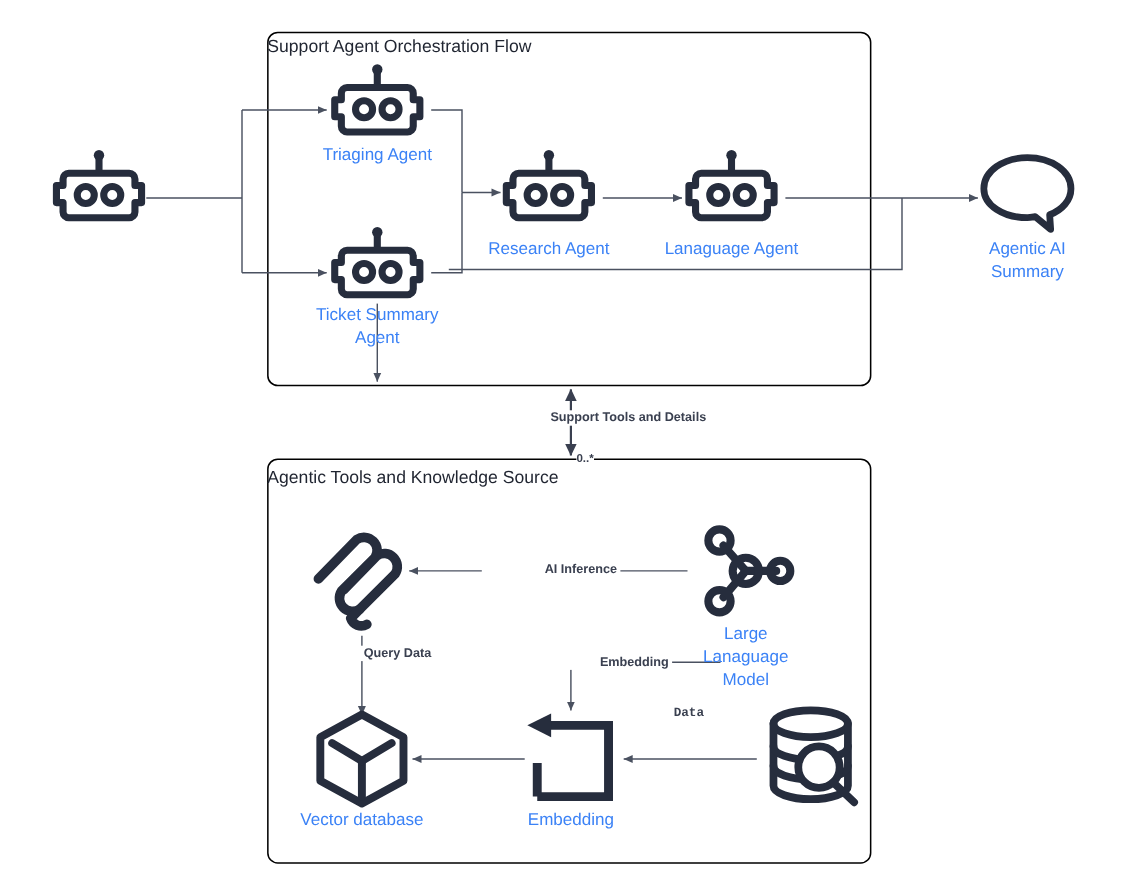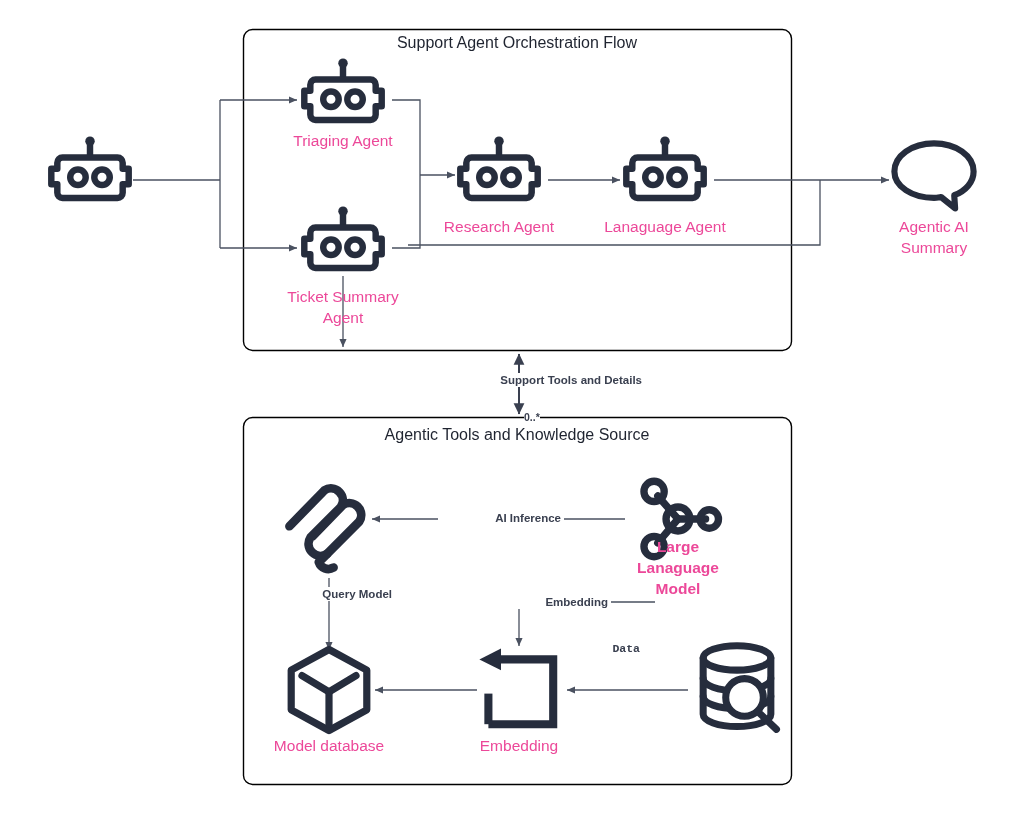--- a/index.html
+++ b/index.html
@@ -56,7 +56,7 @@
   }
   .group-title {
     position: absolute;
-    text-align: center;
+    text-align: left;
     font-size: 16px;
     line-height: 20px;
     color: #1f2430;

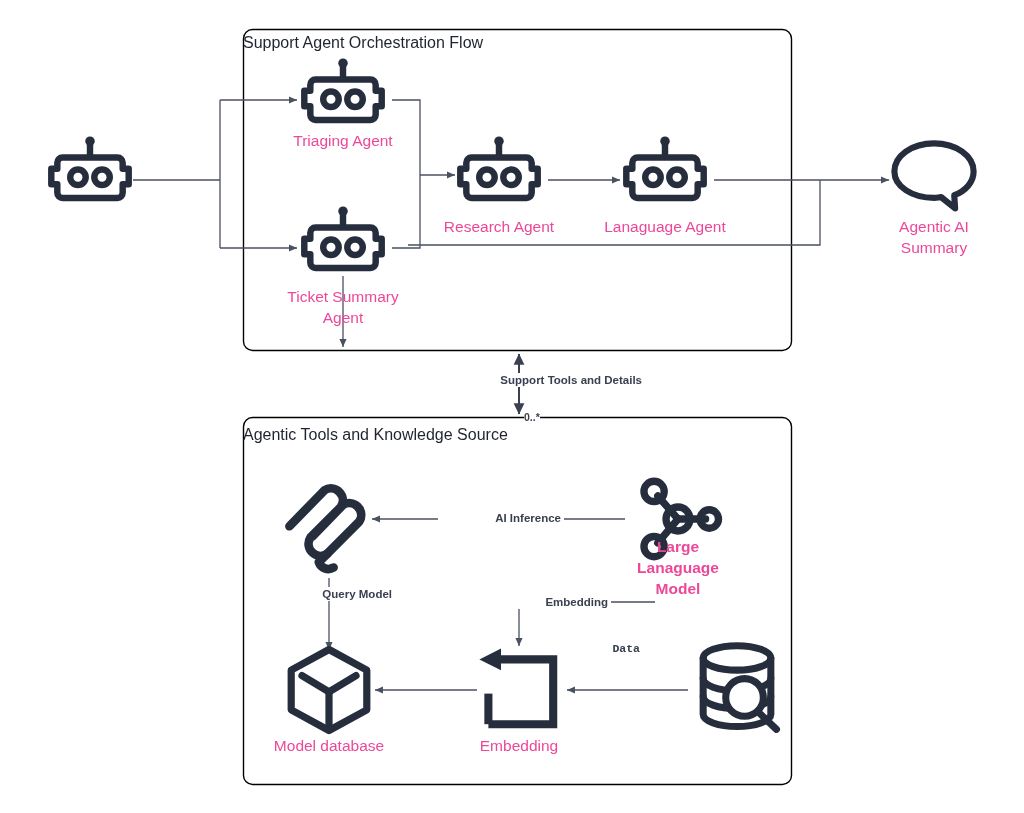--- a/index.html
+++ b/index.html
@@ -31,7 +31,7 @@
     text-align: center;
     font-size: 15.5px;
     line-height: 21px;
-    color: #ec4899;
+    color: #3b82f6;
     white-space: pre-line;
     pointer-events: none;
   }

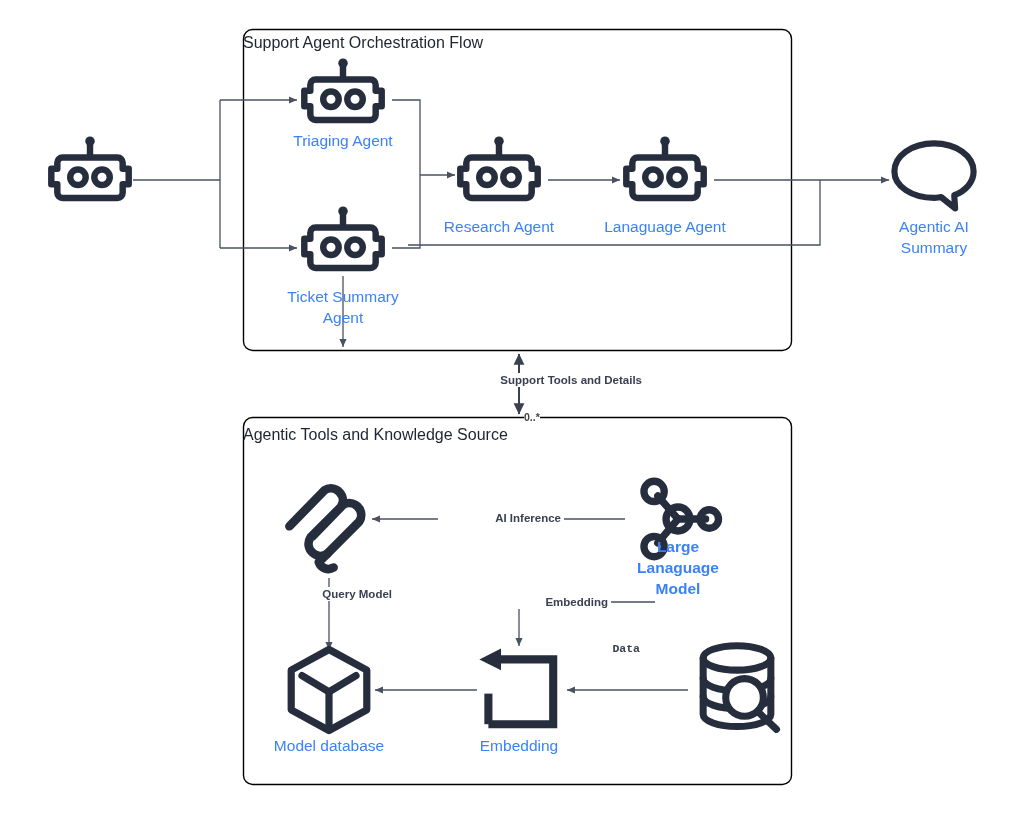--- a/index.html
+++ b/index.html
@@ -224,7 +224,7 @@
   <div class="group-title" style="left:243px; top:425px; width:548px;">Agentic Tools and Knowledge Source</div>
 
   <div class="node-label" style="left:263px; top:130px; width:160px;">Triaging Agent</div>
-  <div class="node-label" style="left:263px; top:286px; width:160px;">Ticket Summary
+  <div class="node-label" style="left:263px; top:276px; width:160px;">Ticket Summary
 Agent</div>
   <div class="node-label" style="left:419px; top:216px; width:160px;">Research Agent</div>
   <div class="node-label" style="left:585px; top:216px; width:160px;">Lanaguage Agent</div>

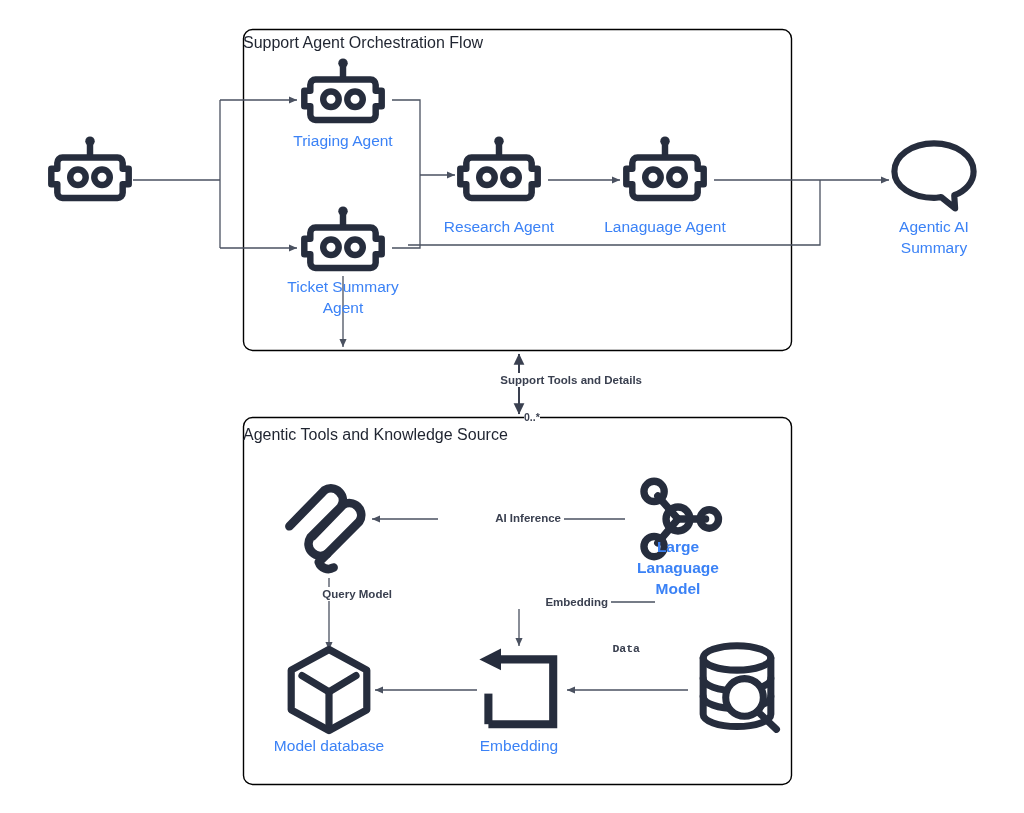--- a/index.html
+++ b/index.html
@@ -231,7 +231,7 @@
   <div class="node-label" style="left:854px; top:216px; width:160px;">Agentic AI
 Summary</div>
 
-  <div class="node-label" style="left:598px; top:536px; width:160px;font-weight:bold;">Large
+  <div class="node-label" style="left:598px; top:566px; width:160px;">Large
 Lanaguage
 Model</div>
   <div class="node-label" style="left:249px; top:735px; width:160px;">Model database</div>

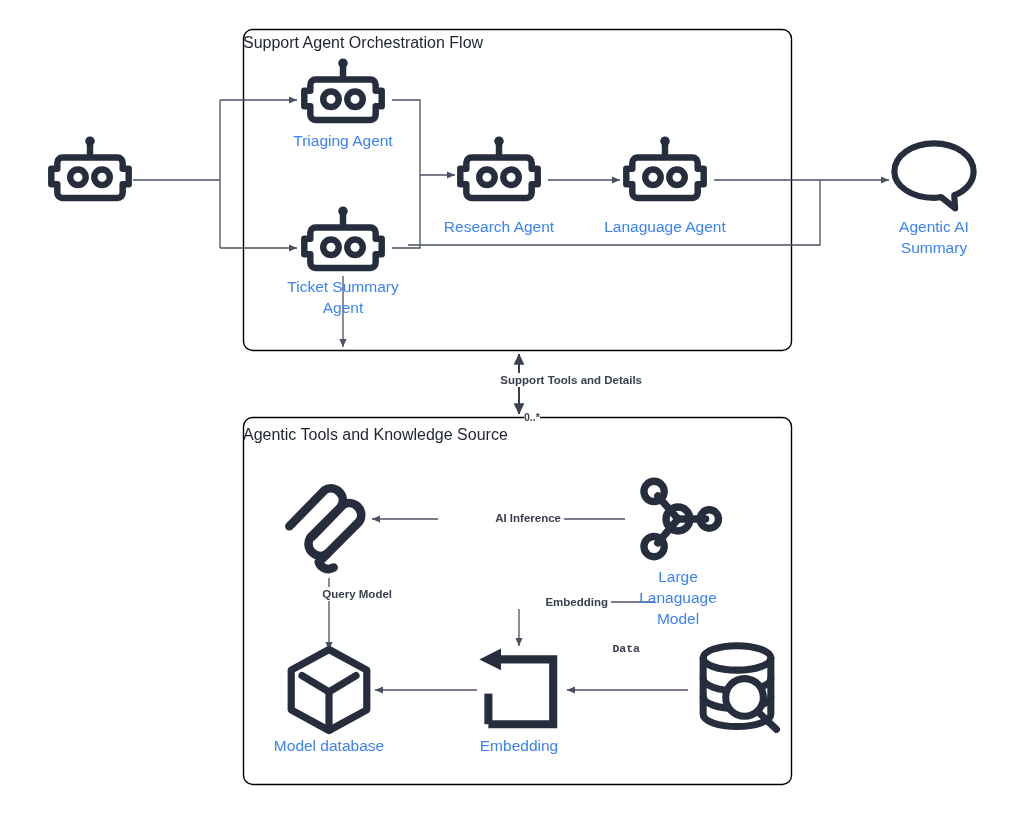--- a/index.html
+++ b/index.html
@@ -241,7 +241,7 @@
   <div class="mult-label" style="left:524px; top:411px;">0..*</div>
 
   <div class="edge-label" style="left:438px; top:511px; width:120px;">AI Inference</div>
-  <div class="edge-label" style="left:269px; top:587px; width:120px;">Query Model</div>
+  <div class="edge-label" style="left:269px; top:587px; width:120px;">Query Data</div>
   <div class="edge-label" style="left:485px; top:595px; width:120px;">Embedding</div>
   <div class="edge-label" style="left:577px; top:642px; width:60px;font-family:Liberation Mono, monospace;">Data</div>
 

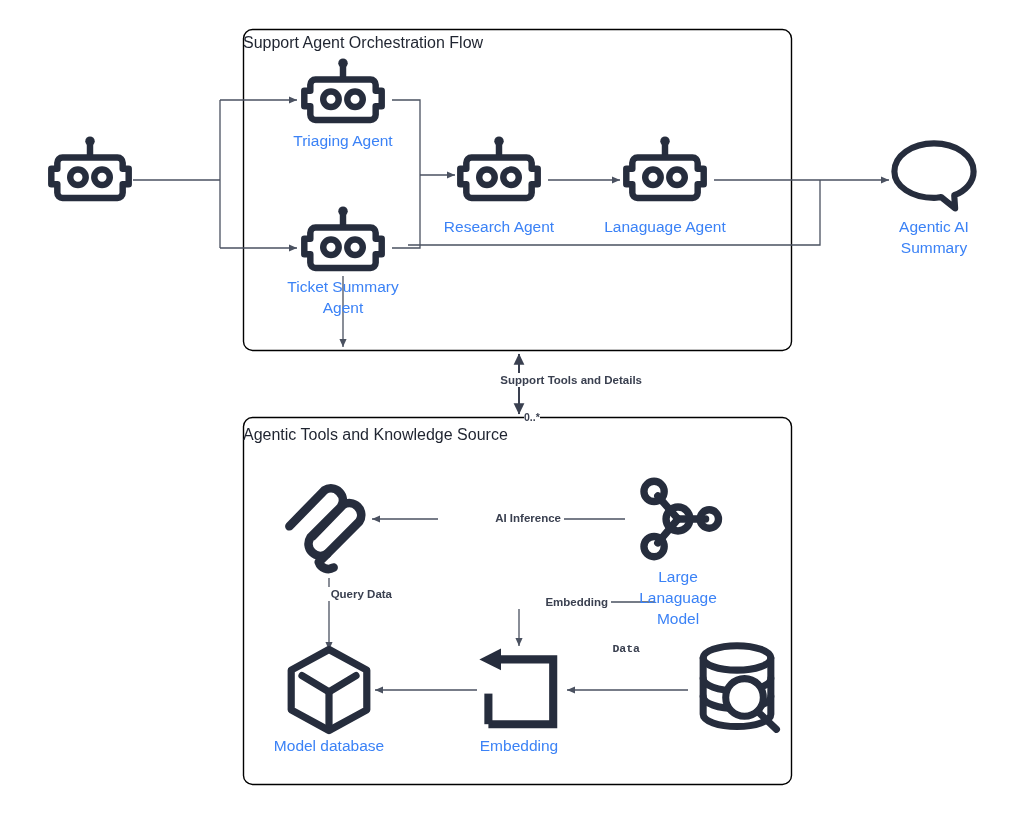--- a/index.html
+++ b/index.html
@@ -234,7 +234,7 @@
   <div class="node-label" style="left:598px; top:566px; width:160px;">Large
 Lanaguage
 Model</div>
-  <div class="node-label" style="left:249px; top:735px; width:160px;">Model database</div>
+  <div class="node-label" style="left:249px; top:735px; width:160px;">Vector database</div>
   <div class="node-label" style="left:439px; top:735px; width:160px;">Embedding</div>
 
   <div class="edge-label" style="left:399px; top:373px; width:240px;">Support Tools and Details</div>

